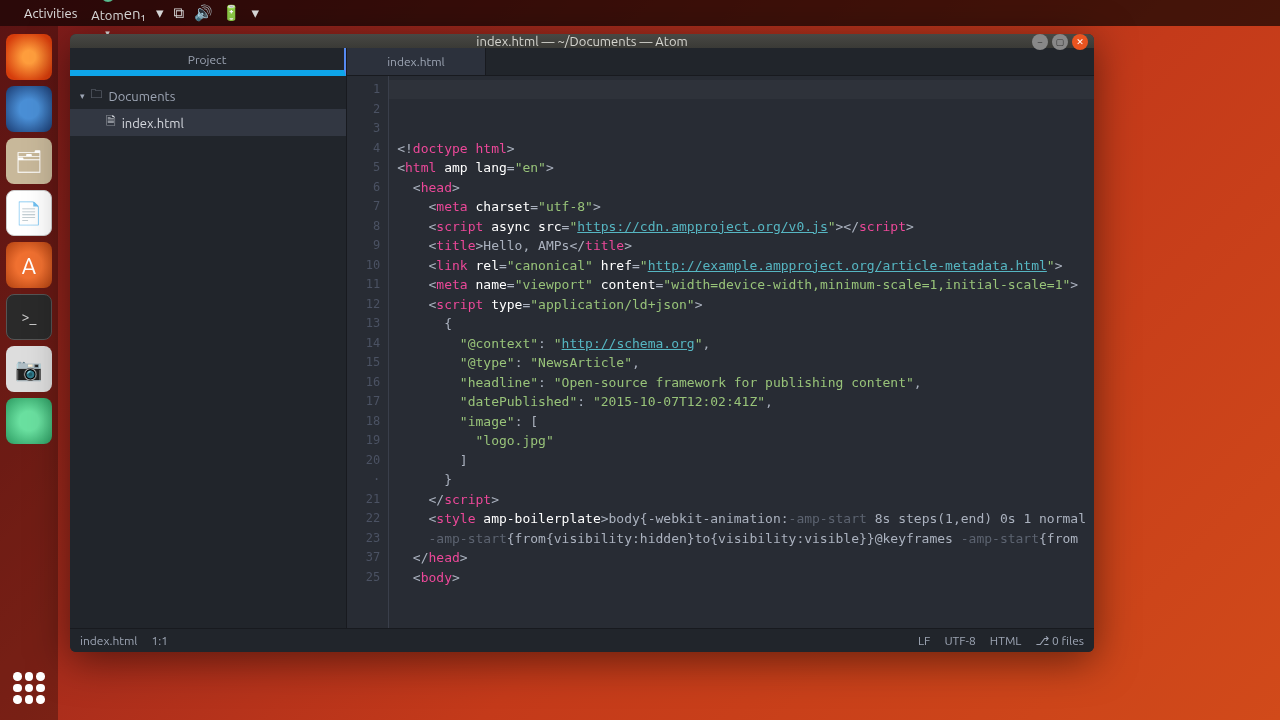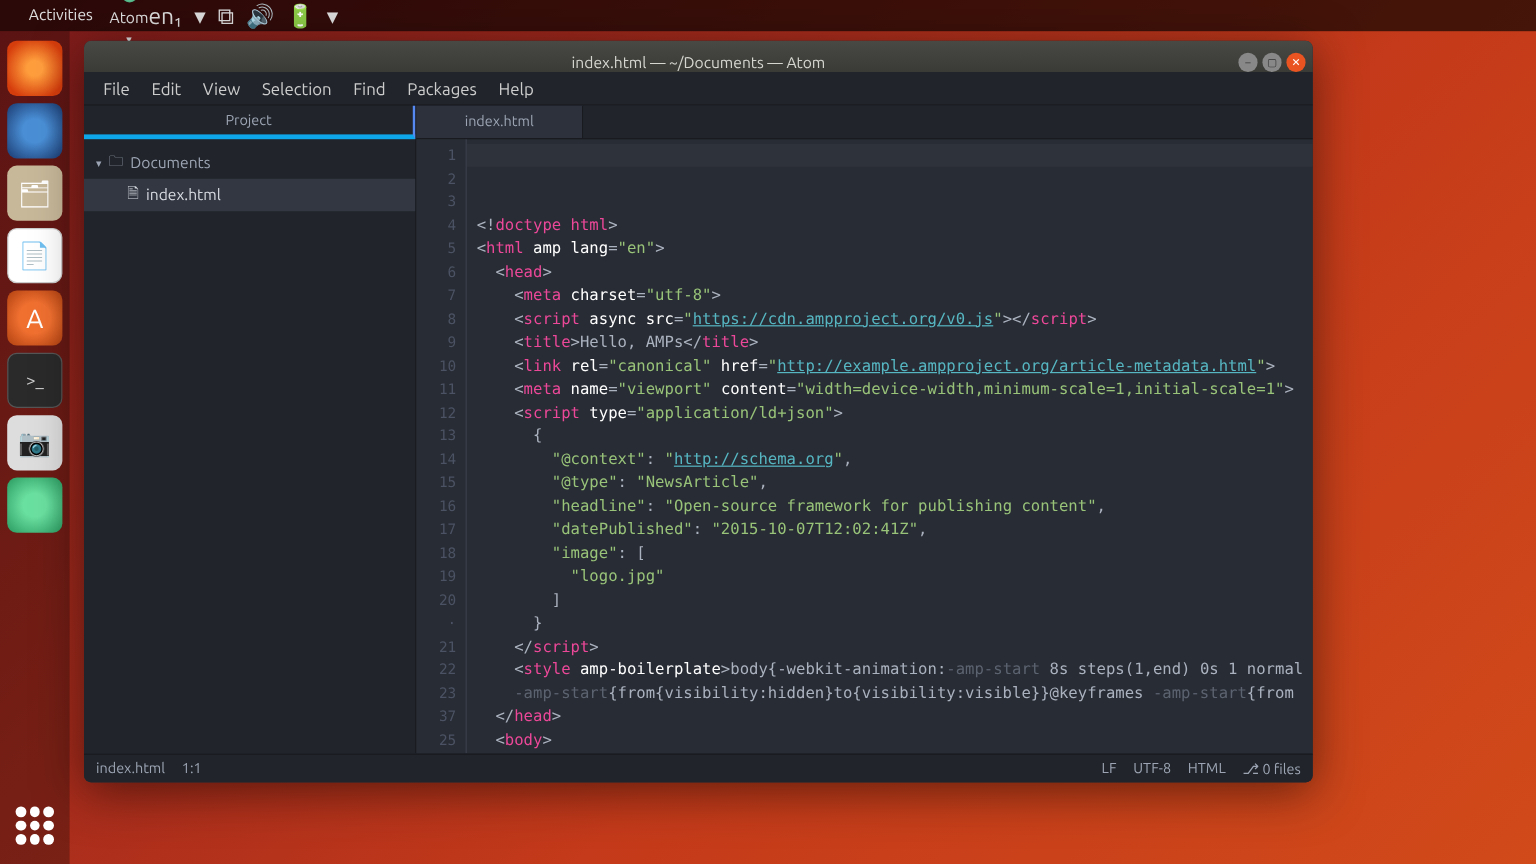--- a/index.html
+++ b/index.html
@@ -20,7 +20,7 @@
 .topbar .app { display: flex; align-items: center; gap: 6px; flex-direction: column; }
 .atom-dot { width: 14px; height: 14px; border-radius: 50%; background: radial-gradient(circle, #7ae0b0 30%, #2a8a60 100%); }
 .dropdown-arrow { font-size: 9px; }
-.tray-icon { font-size: 19px; color: #ddd; }
+.tray-icon { font-size: 15px; color: #ddd; }
 
 .launcher {
   position: absolute; left: 0; top: 26px; width: 58px; height: 694px;

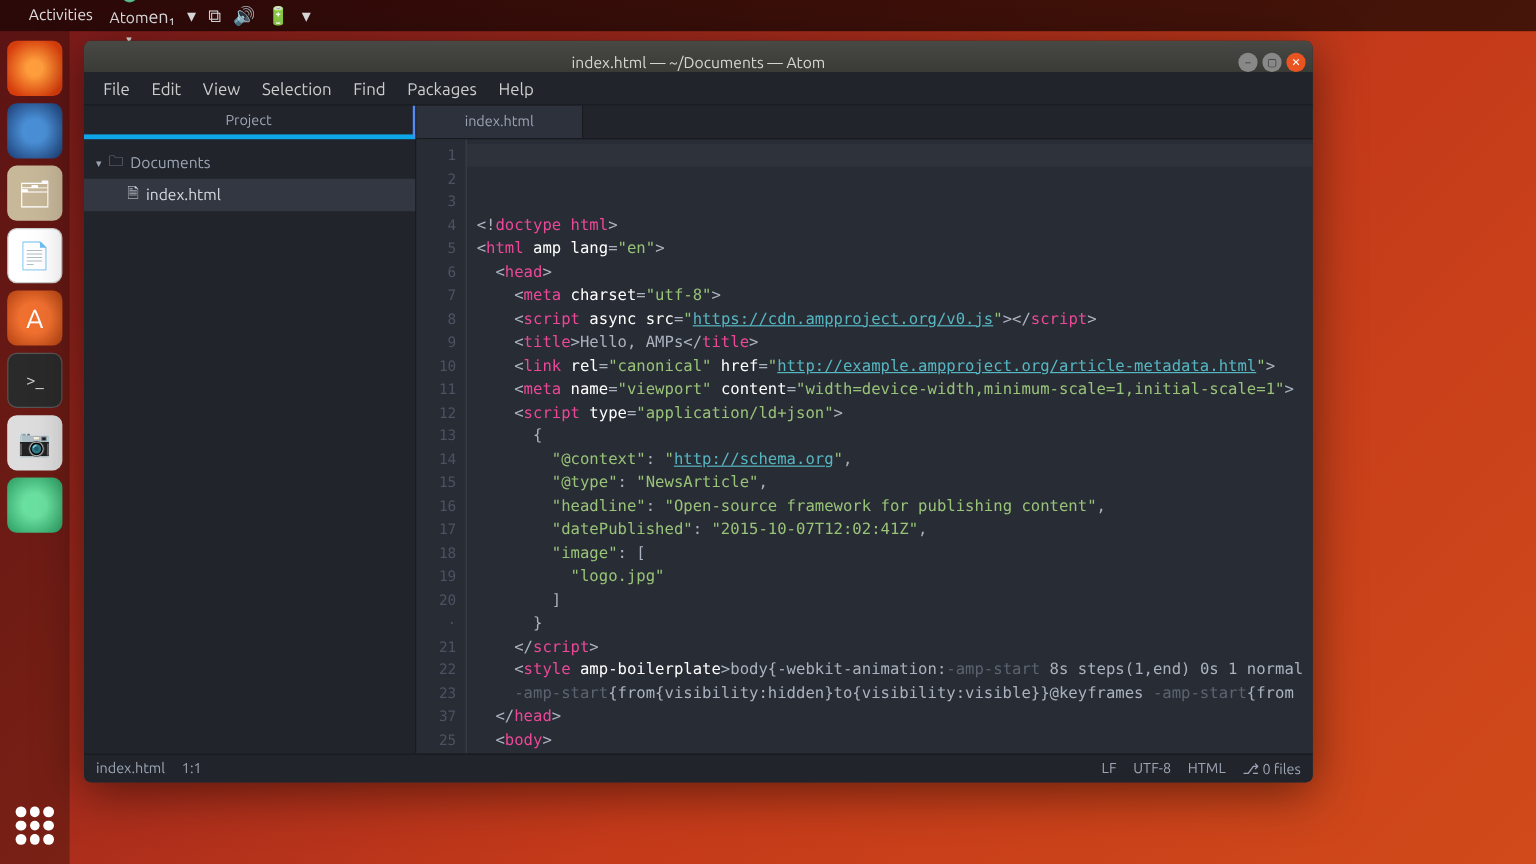--- a/index.html
+++ b/index.html
@@ -56,8 +56,8 @@
   overflow: hidden;
 }
 .titlebar {
-  height: 26px; background: linear-gradient(#484844, #3a3a36);
-  display: flex; align-items: flex-end; justify-content: center;
+  height: 14px; background: linear-gradient(#484844, #3a3a36);
+  display: flex; align-items: flex-start; justify-content: center;
   position: relative; color: #d6d6d0; font-size: 13px;
 }
 .win-controls { position: absolute; right: 6px; display: flex; gap: 4px; }

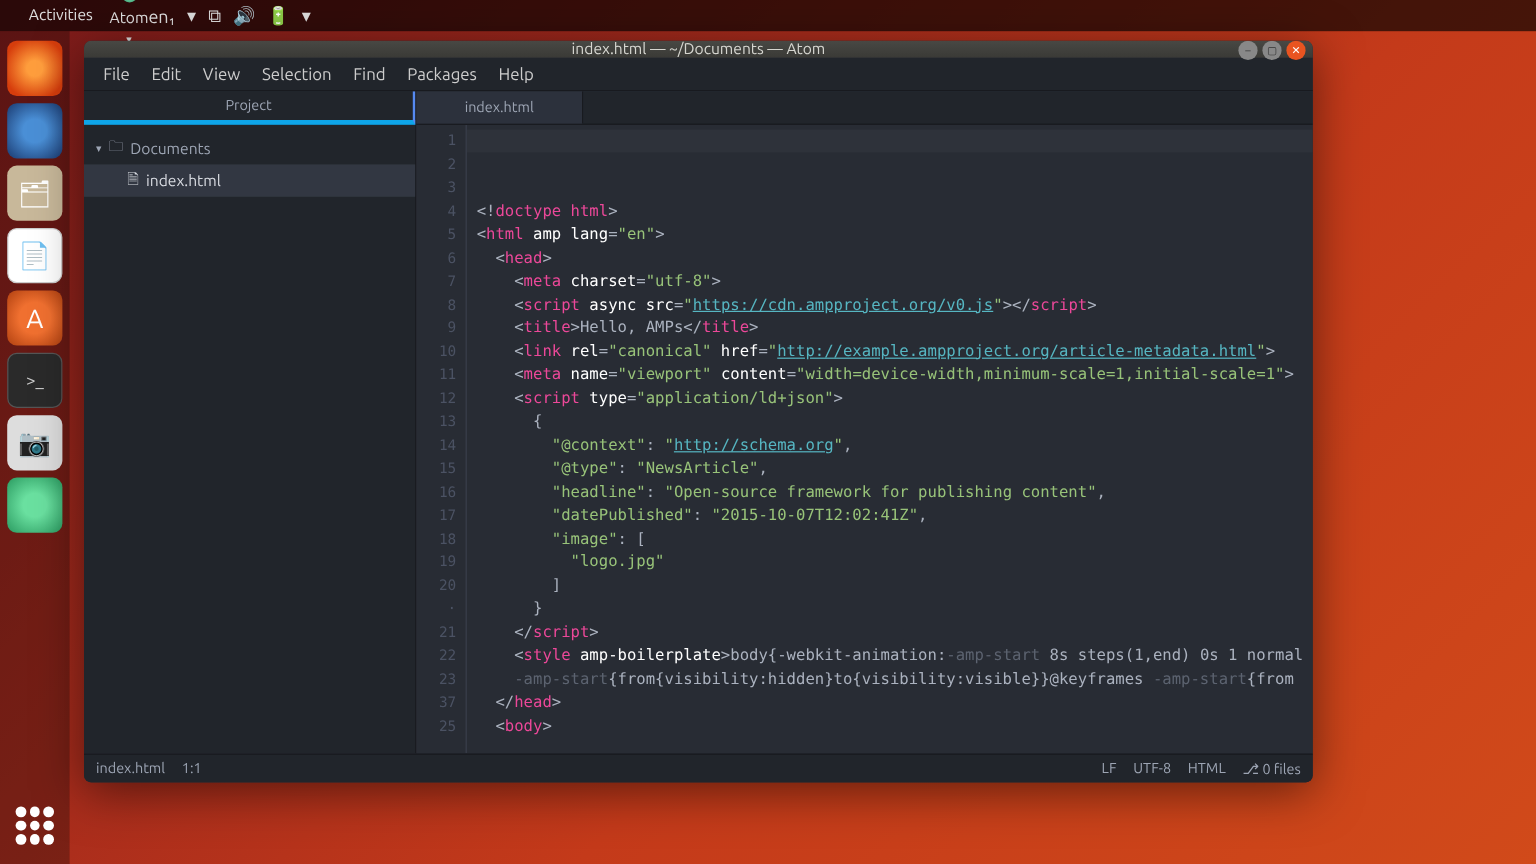--- a/index.html
+++ b/index.html
@@ -173,15 +173,6 @@
     </div>
   </div>
 
-  <div class="menubar">
-    <span class="menu-item">File</span>
-    <span class="menu-item">Edit</span>
-    <span class="menu-item">View</span>
-    <span class="menu-item">Selection</span>
-    <span class="menu-item">Find</span>
-    <span class="menu-item">Packages</span>
-    <span class="menu-item">Help</span>
-  </div>
 
   <div class="workspace">
     <div class="sidebar">

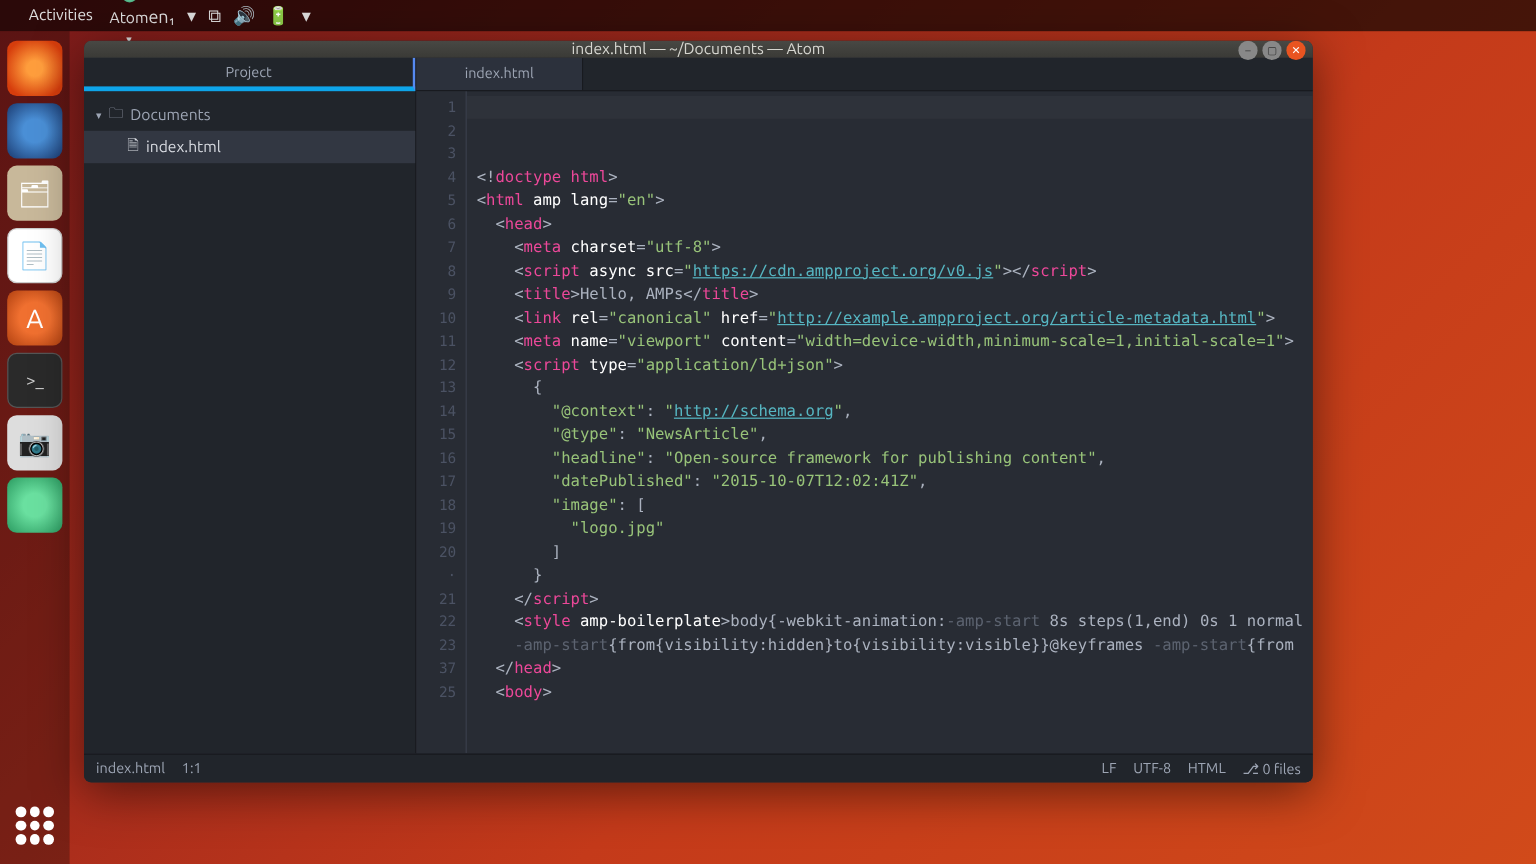--- a/index.html
+++ b/index.html
@@ -79,7 +79,7 @@
 }
 .project-tab {
   height: 28px; display:flex; align-items:center; justify-content:center;
-  color: #9da5b4; font-size: 12px; border-bottom: 4px solid #0ea5e9;
+  color: #9da5b4; font-size: 12px; border-bottom: 6px solid #0ea5e9;
   border-right: 2px solid #568af2;
 }
 .tree { padding: 6px 0; font-size: 13px; color: #9da5b4; }

